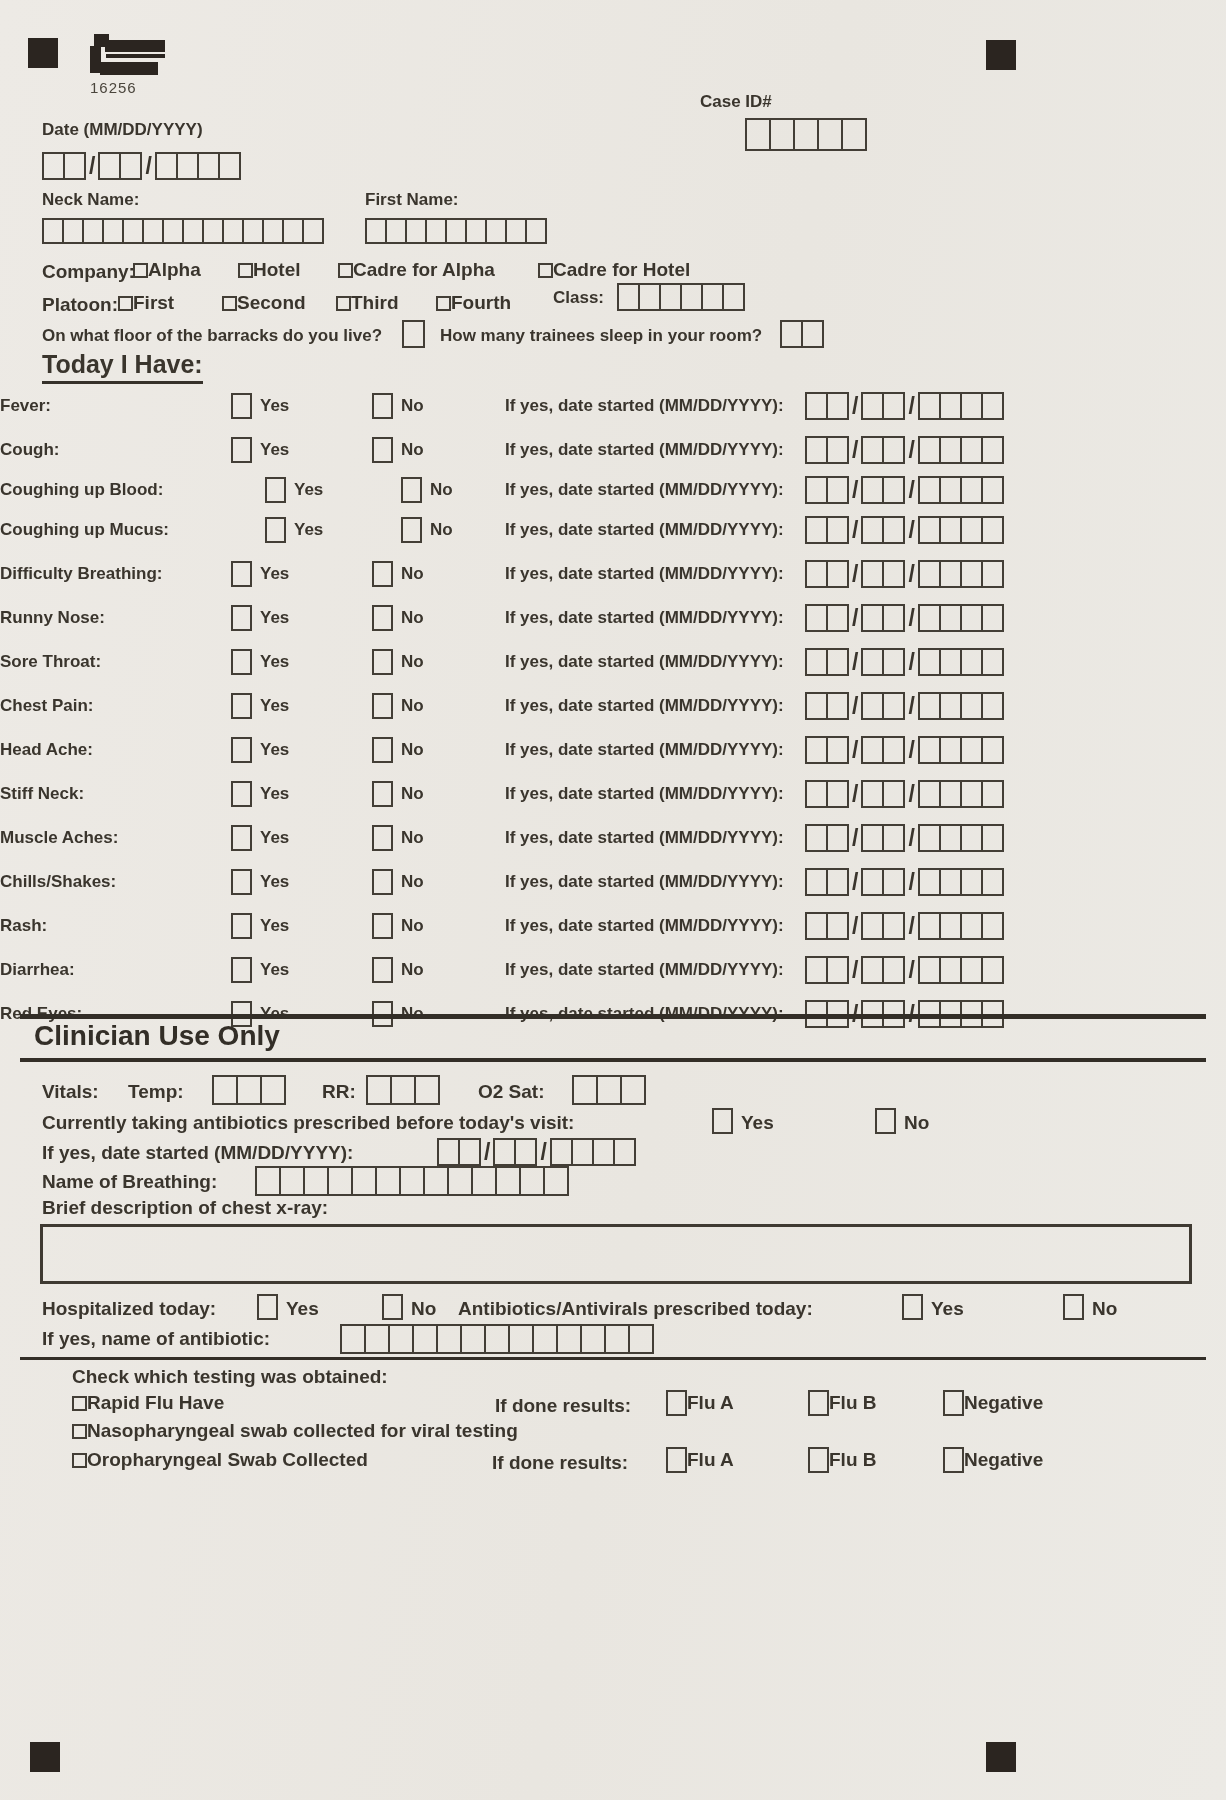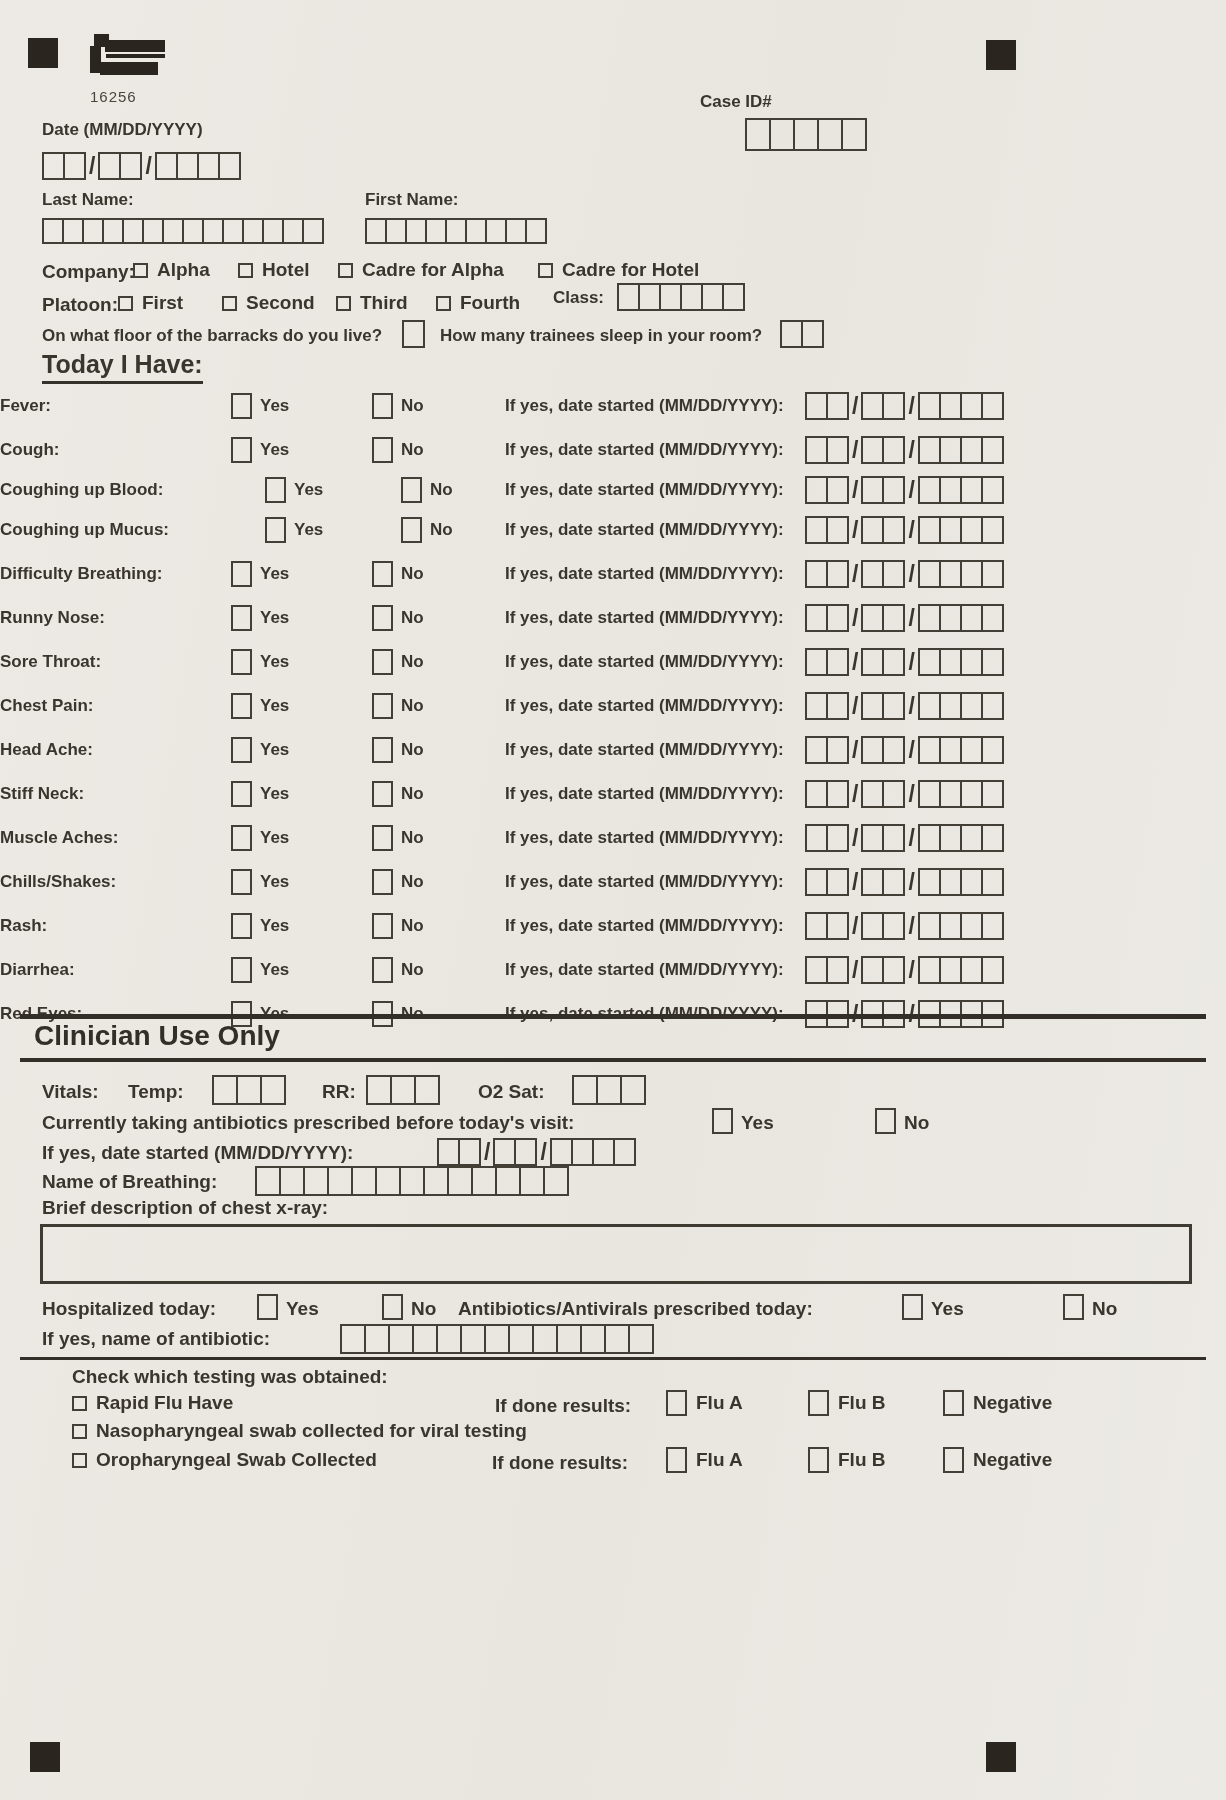--- a/index.html
+++ b/index.html
@@ -68,7 +68,7 @@
     <rect x="14" y="30" width="58" height="13" fill="#2b2520"></rect>
   </svg>
 </div>
-<div class="abs formnum" style="left:90px;top:88px">16256</div>
+<div class="abs formnum" style="left:90px;top:79px">16256</div>
 
 <div class="abs lbl" style="left:700px;top:92px">Case ID#</div>
 <div class="abs" style="left:745px;top:118px">

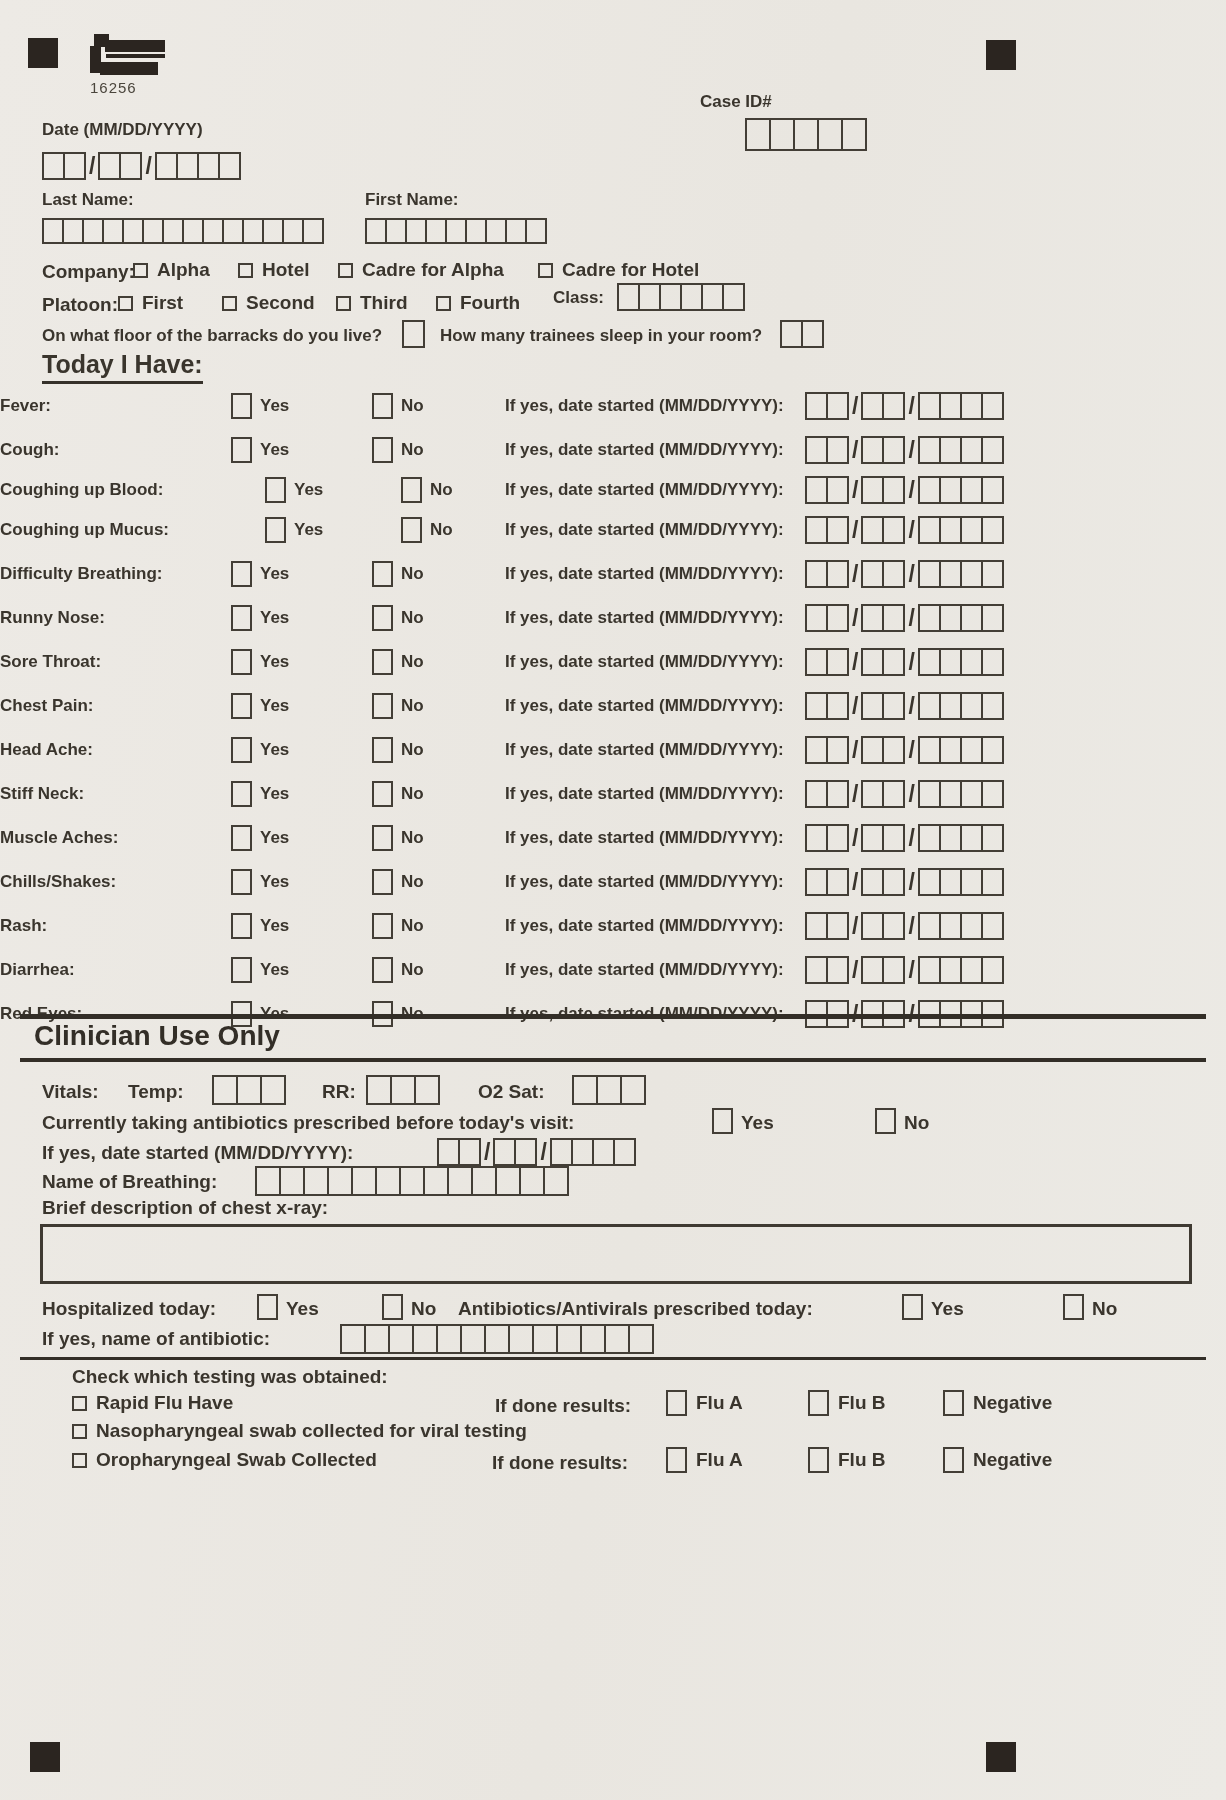--- a/index.html
+++ b/index.html
@@ -101,7 +101,7 @@
     </span>
 </div>
 
-<div class="abs lbl" style="left:42px;top:190px">Last Name:</div>
+<div class="abs lbl" style="left:42px;top:190px">Neck Name:</div>
 <div class="abs lbl" style="left:365px;top:190px">First Name:</div>
 <div class="abs" style="left:42px;top:218px">
   <span class="cells nm">

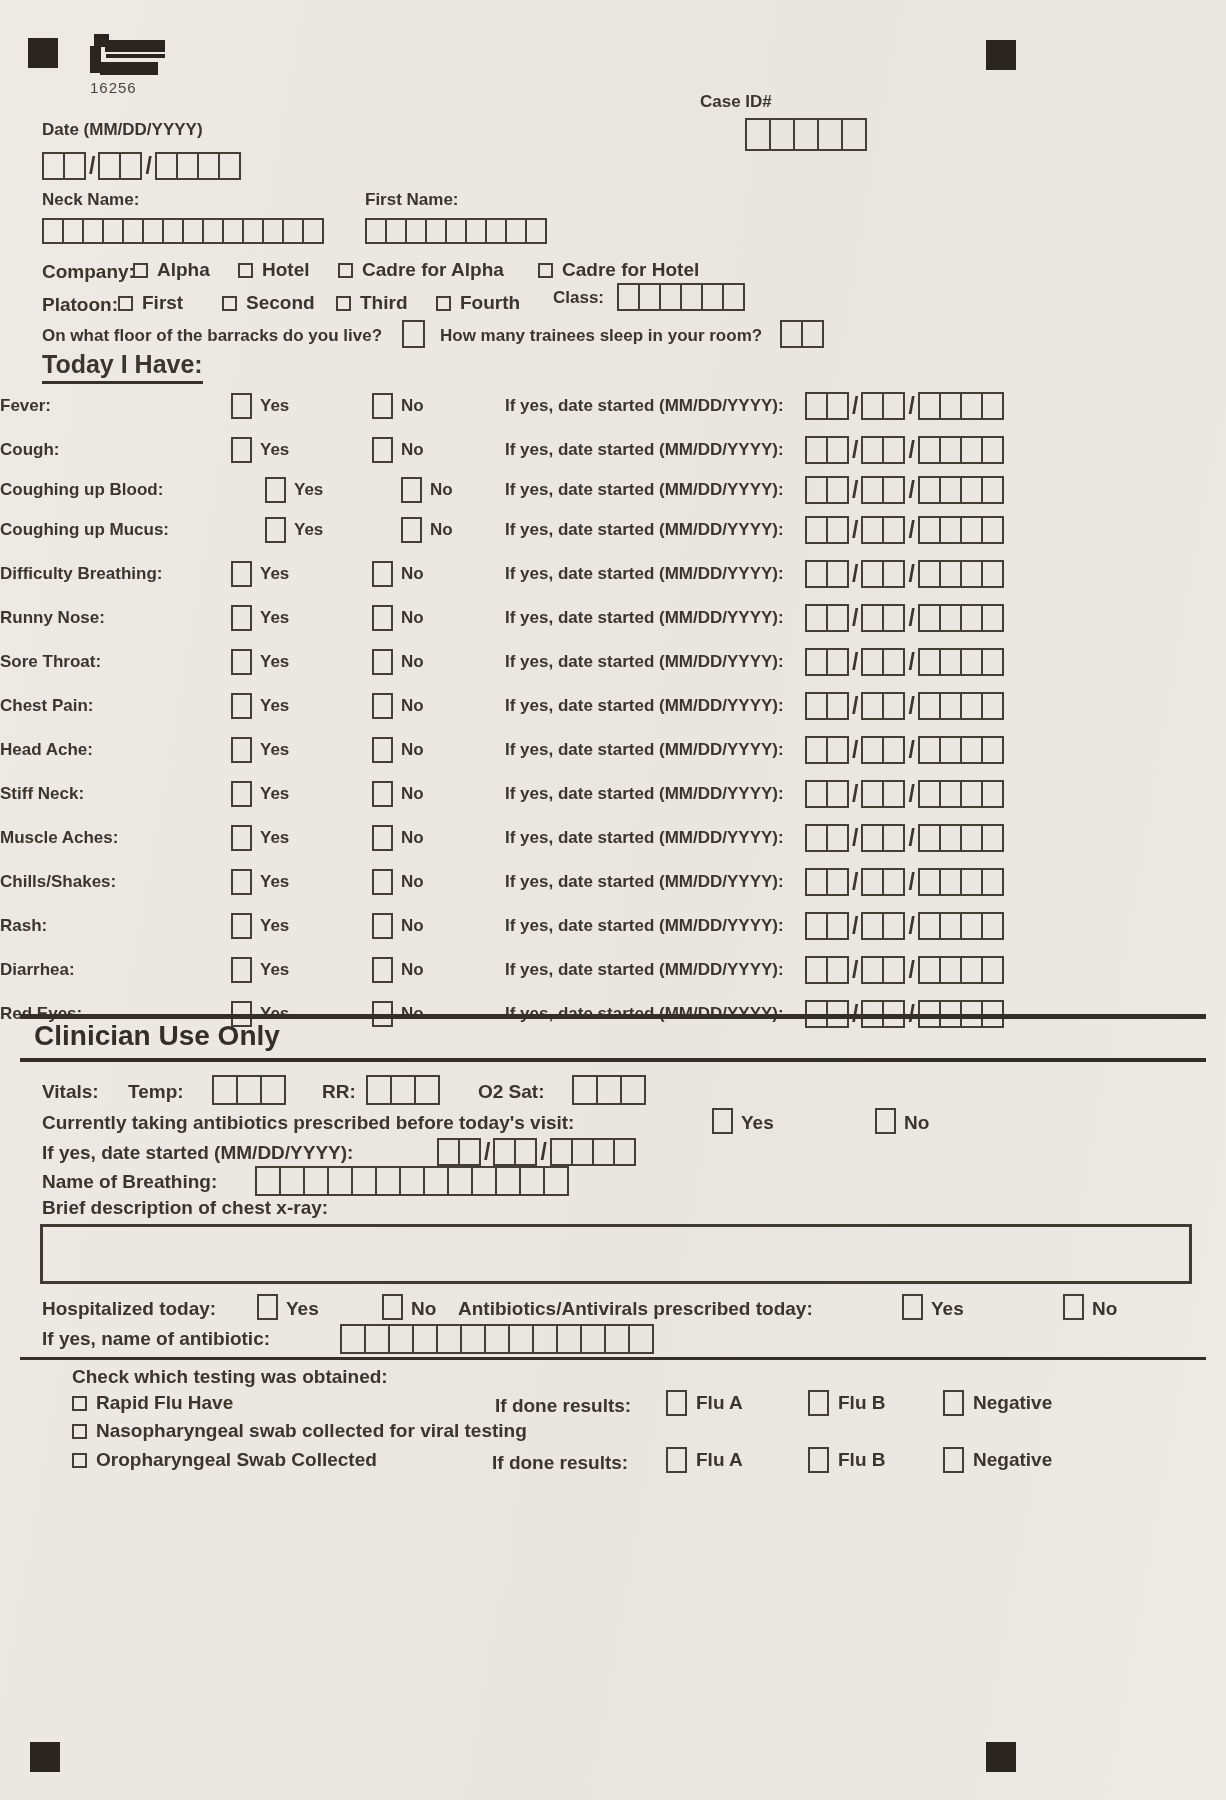--- a/index.html
+++ b/index.html
@@ -31,7 +31,7 @@
   
   .ckbox { display:inline-block; width:21px; height:26px; border:2px solid #433e36; background:transparent; }
   .sck { display:inline-block; width:15px; height:15px; border:2px solid #433e36; flex:0 0 auto; }
-  .opt { display:flex; align-items:center; gap:9px; }
+  .opt { display:flex; align-items:center; }
   
   .symptoms { position:absolute; left:0; top:392px; width:1226px; }
   .srow { position:relative; height:28px; margin-top:16px; }

